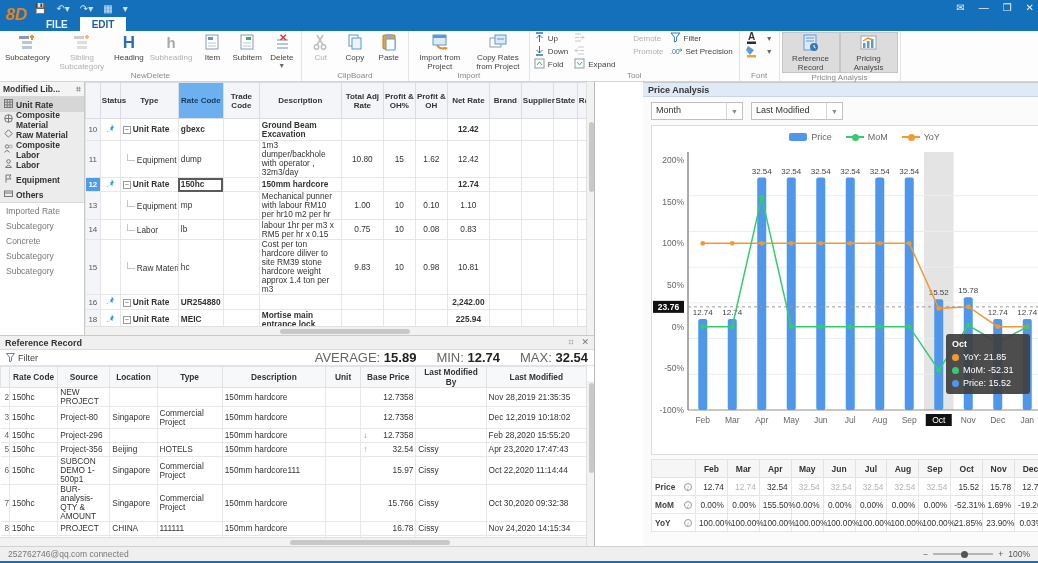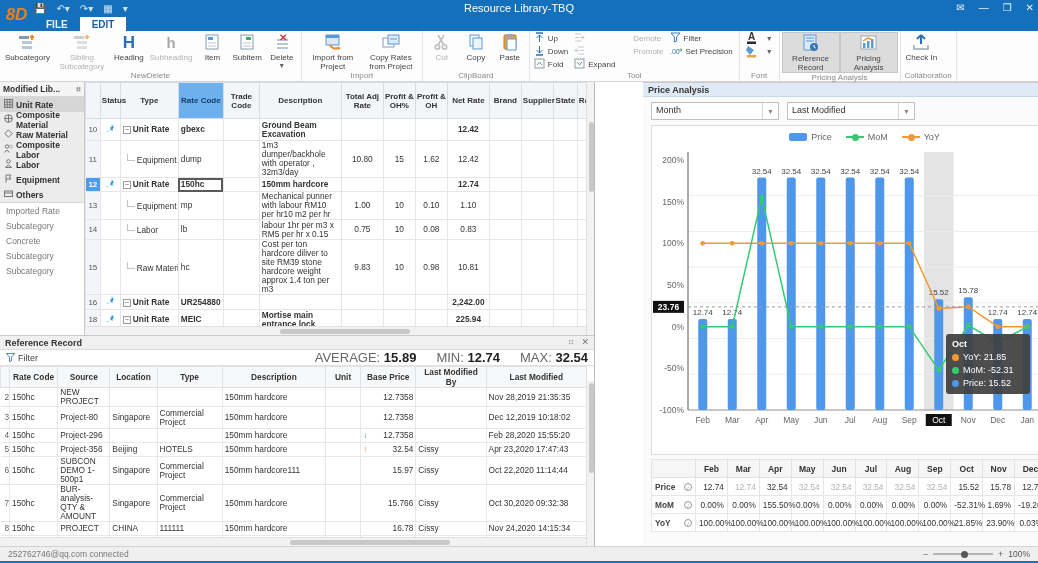--- a/index.html
+++ b/index.html
@@ -126,7 +126,6 @@
     <span>▦</span>
     <span>▾</span>
   </div>
-  <div class="win-title">Resource Library-TBQ</div>
   <div class="win-ctrls">
     <span>✉</span>
     <span>—</span>

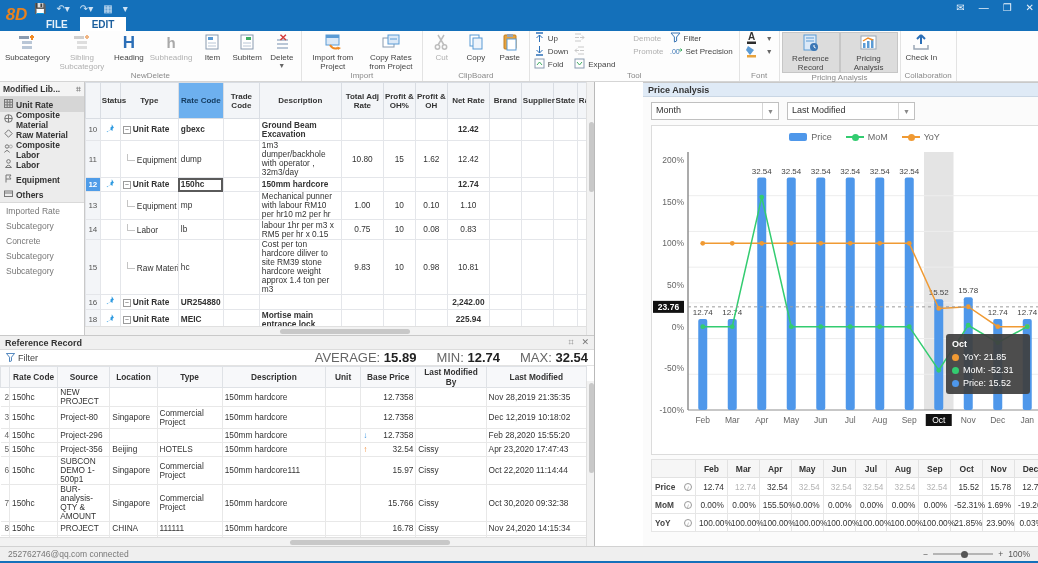--- a/index.html
+++ b/index.html
@@ -214,6 +214,40 @@
     </div>
     <div class="rg">
       <div class="rg-body">
+        <div class="rbtn disabled">
+          <span class="ric">
+            <span class="ric-wrap"><svg width="18" height="18">
+                <path d="M5 2 l6 10 M11 2 l-6 10" stroke="#bdbdbd" stroke-width="1.5"></path>
+                <circle cx="4.5" cy="14" r="2.2" fill="none" stroke="#bdbdbd" stroke-width="1.5"></circle>
+                <circle cx="11.5" cy="14" r="2.2" fill="none" stroke="#bdbdbd" stroke-width="1.5"></circle>
+              </svg></span>
+          </span>
+          <span class="rlb">Cut</span>
+          </div>
+        <div class="rbtn">
+          <span class="ric">
+            <span class="ric-wrap"><svg width="18" height="18">
+                <rect x="3" y="2" width="9" height="11" fill="#fff" stroke="#5b9bd5"></rect>
+                <rect x="6" y="5" width="9" height="11" fill="#eef4fb" stroke="#5b9bd5"></rect>
+              </svg></span>
+          </span>
+          <span class="rlb">Copy</span>
+          </div>
+        <div class="rbtn">
+          <span class="ric">
+            <span class="ric-wrap"><svg width="18" height="18">
+                <rect x="3" y="2" width="12" height="14" rx="1" fill="#e8a33d" stroke="#c07f22"></rect>
+                <rect x="6" y="1" width="6" height="3" fill="#9aa7b5"></rect>
+                <rect x="6" y="6" width="9" height="11" fill="#fff" stroke="#5b9bd5"></rect>
+              </svg></span>
+          </span>
+          <span class="rlb">Paste</span>
+          </div>
+      </div>
+      <div class="rg-label">ClipBoard</div>
+    </div>
+    <div class="rg">
+      <div class="rg-body">
         <div class="rbtn">
           <span class="ric">
             <span class="ric-wrap"><svg width="20" height="18">
@@ -237,40 +271,6 @@
           </div>
       </div>
       <div class="rg-label">Import</div>
-    </div>
-    <div class="rg">
-      <div class="rg-body">
-        <div class="rbtn disabled">
-          <span class="ric">
-            <span class="ric-wrap"><svg width="18" height="18">
-                <path d="M5 2 l6 10 M11 2 l-6 10" stroke="#bdbdbd" stroke-width="1.5"></path>
-                <circle cx="4.5" cy="14" r="2.2" fill="none" stroke="#bdbdbd" stroke-width="1.5"></circle>
-                <circle cx="11.5" cy="14" r="2.2" fill="none" stroke="#bdbdbd" stroke-width="1.5"></circle>
-              </svg></span>
-          </span>
-          <span class="rlb">Cut</span>
-          </div>
-        <div class="rbtn">
-          <span class="ric">
-            <span class="ric-wrap"><svg width="18" height="18">
-                <rect x="3" y="2" width="9" height="11" fill="#fff" stroke="#5b9bd5"></rect>
-                <rect x="6" y="5" width="9" height="11" fill="#eef4fb" stroke="#5b9bd5"></rect>
-              </svg></span>
-          </span>
-          <span class="rlb">Copy</span>
-          </div>
-        <div class="rbtn">
-          <span class="ric">
-            <span class="ric-wrap"><svg width="18" height="18">
-                <rect x="3" y="2" width="12" height="14" rx="1" fill="#e8a33d" stroke="#c07f22"></rect>
-                <rect x="6" y="1" width="6" height="3" fill="#9aa7b5"></rect>
-                <rect x="6" y="6" width="9" height="11" fill="#fff" stroke="#5b9bd5"></rect>
-              </svg></span>
-          </span>
-          <span class="rlb">Paste</span>
-          </div>
-      </div>
-      <div class="rg-label">ClipBoard</div>
     </div>
     <div class="rg">
       <div class="rg-body">

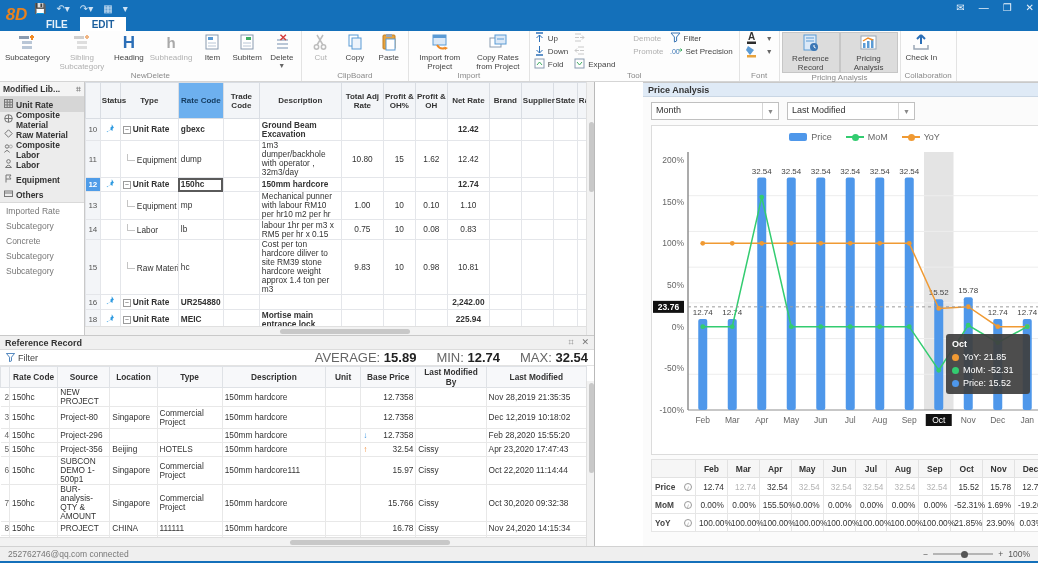--- a/index.html
+++ b/index.html
@@ -388,20 +388,6 @@
           </div>
       </div>
       <div class="rg-label">Pricing Analysis</div>
-    </div>
-    <div class="rg">
-      <div class="rg-body">
-        <div class="rbtn">
-          <span class="ric">
-            <span class="ric-wrap"><svg width="20" height="19">
-                <path d="M10 2 v9 M10 2 l-4 4 M10 2 l4 4" stroke="#2c6fb7" stroke-width="2" fill="none"></path>
-                <path d="M3 12 v4 h14 v-4" stroke="#9aa7b5" fill="none" stroke-width="1.5"></path>
-              </svg></span>
-          </span>
-          <span class="rlb">Check In</span>
-          </div>
-      </div>
-      <div class="rg-label">Collaboration</div>
     </div>
   </div>
 

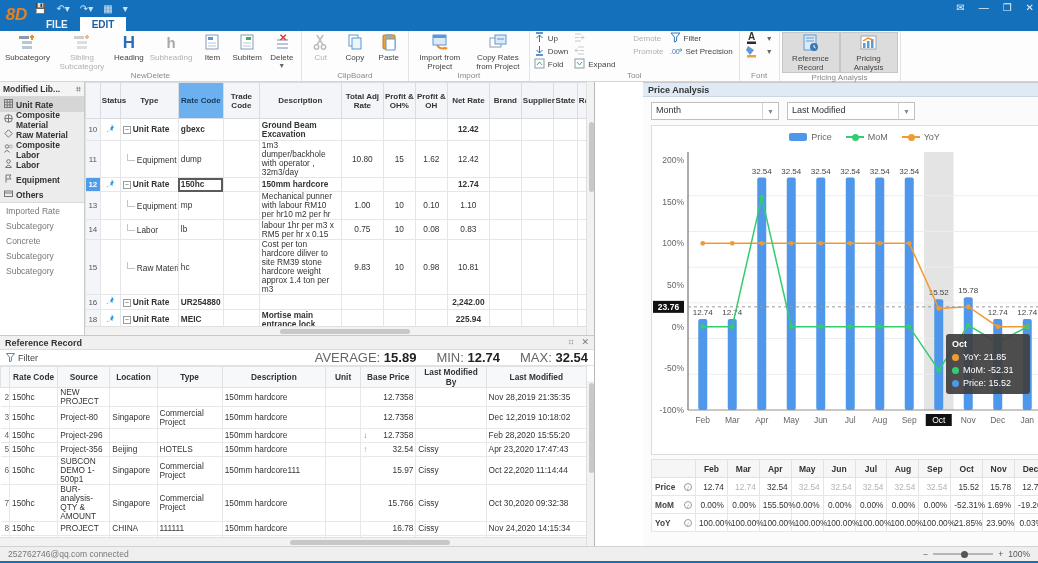--- a/index.html
+++ b/index.html
@@ -86,7 +86,7 @@
   .right-panel { width:443px; display:flex; flex-direction:column; background:#fbfbfb;margin-left:48px; }
   .pa-hd { background:#dfeaf6; border-bottom:1px solid #c9d6e4; }
   .pa-controls { height:28px; display:flex; gap:8px; align-items:center; padding:0 8px; }
-  .select { display:flex; width:128px; height:18px; border:1px solid #c0c0c0; background:#fff; font-size:9px; color:#333; }
+  .select { display:flex; width:92px; height:18px; border:1px solid #c0c0c0; background:#fff; font-size:9px; color:#333; }
   .select .sel-txt { flex:1; padding:2px 4px; }
   .select .sel-btn { width:16px; border-left:1px solid #d5d5d5; display:flex; align-items:center; justify-content:center; color:#888; font-size:7px; }
   .chart-box { margin:0 8px; height:330px; border:1px solid #dcdcdc; background:#fff; position:relative; }

